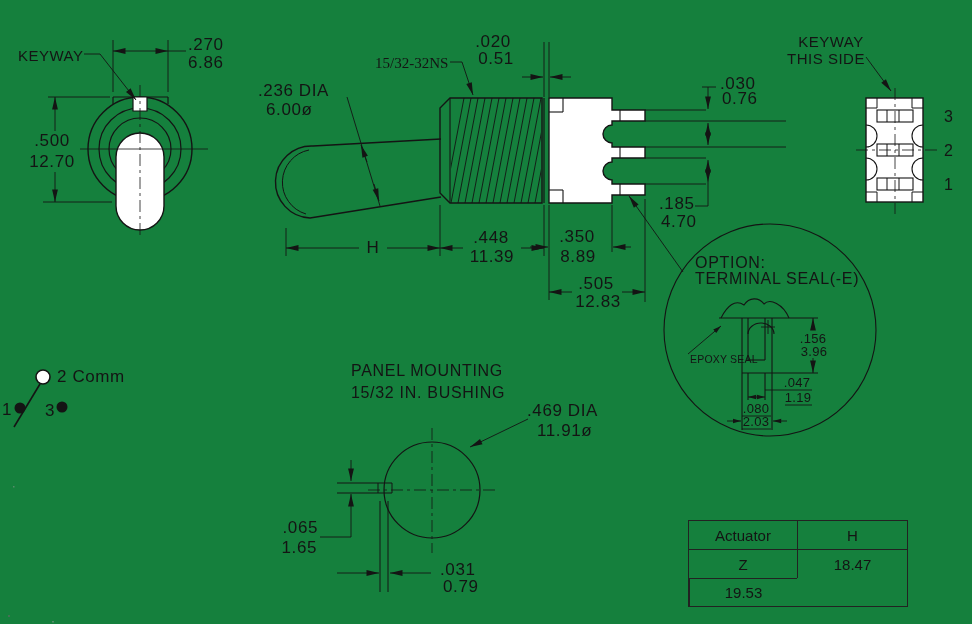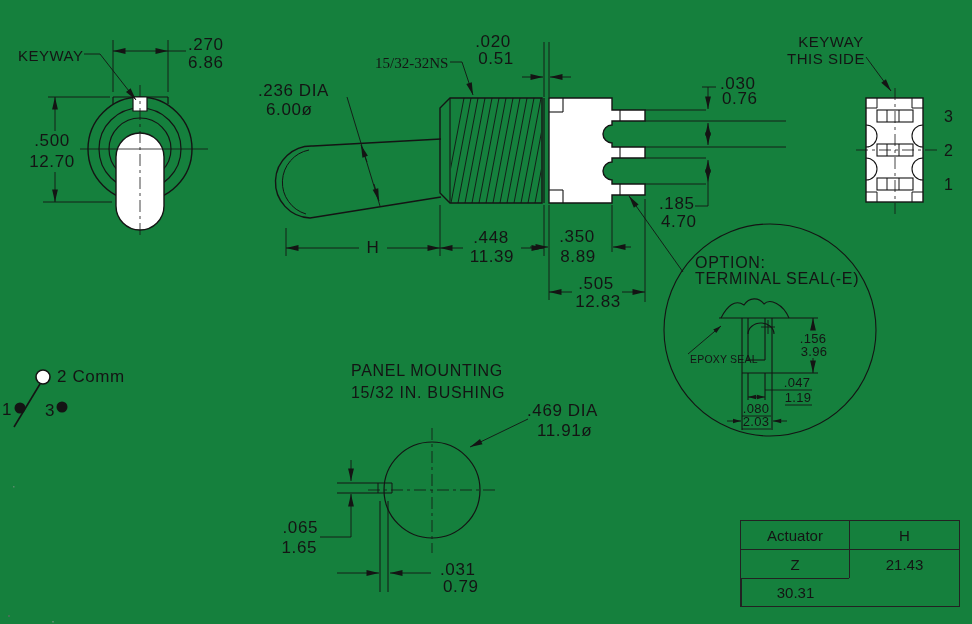--- a/index.html
+++ b/index.html
@@ -15,7 +15,7 @@
   .ser{font:15px "Liberation Serif",serif;}
   .mid{text-anchor:middle;}
   .end{text-anchor:end;}
-  .spec-table{position:absolute;left:740px;top:520px;width:218px;height:85px;
+  .spec-table{position:absolute;left:688px;top:520px;width:218px;height:85px;
       border:1.5px solid #222;display:grid;grid-template-columns:108px 1fr;
       grid-template-rows:28px 29px 1fr;}
   .spec-table .cell{border-left:1.2px solid #222;border-top:1.2px solid #222;

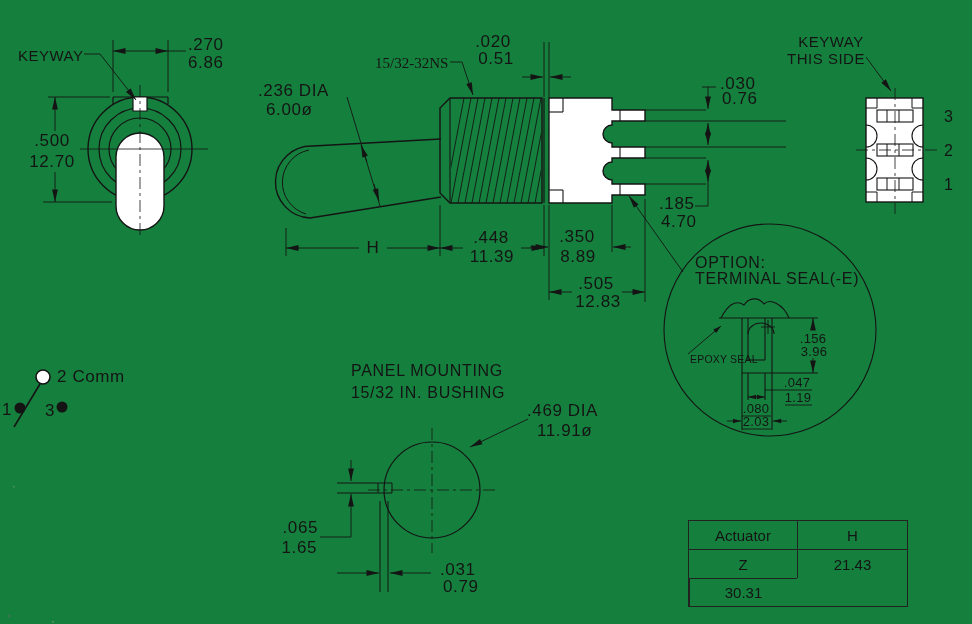--- a/index.html
+++ b/index.html
@@ -287,7 +287,7 @@
   <div class="cell c0 r0">Actuator</div>
   <div class="cell r0">H</div>
   <div class="cell c0">Z</div>
-  <div class="cell">21.43</div>
+  <div class="cell">18.47</div>
   <div class="cell">30.31</div>
 </div>
 </div>

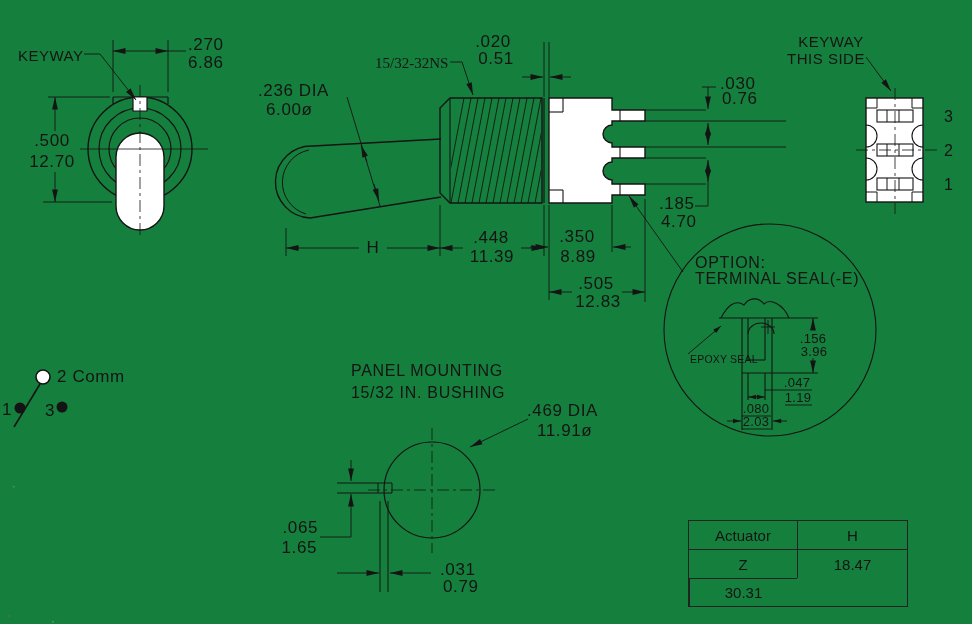--- a/index.html
+++ b/index.html
@@ -288,7 +288,7 @@
   <div class="cell r0">H</div>
   <div class="cell c0">Z</div>
   <div class="cell">18.47</div>
-  <div class="cell">30.31</div>
+  <div class="cell">19.53</div>
 </div>
 </div>
 

